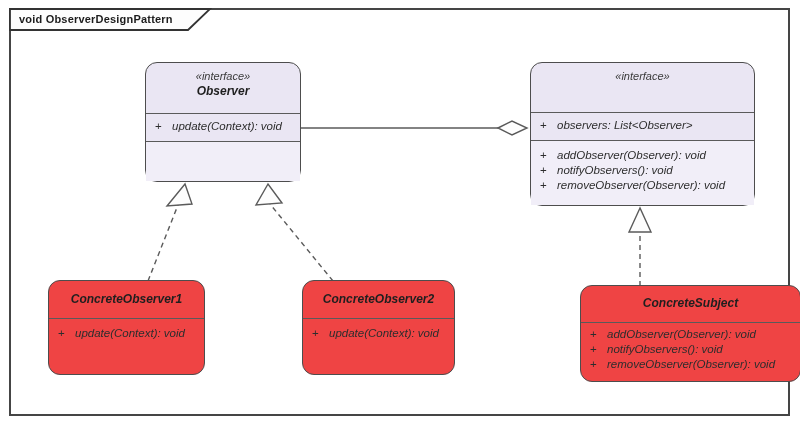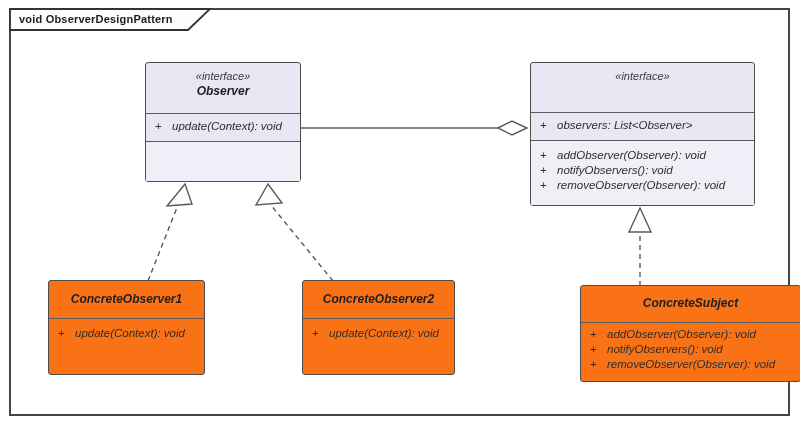--- a/index.html
+++ b/index.html
@@ -36,7 +36,7 @@
     display: flex;
     flex-direction: column;
     border: 1.6px solid #4d4d4d;
-    border-radius: 3px;
+    border-radius: 12px;
     box-sizing: border-box;
     color: #2d2d2d;
   }

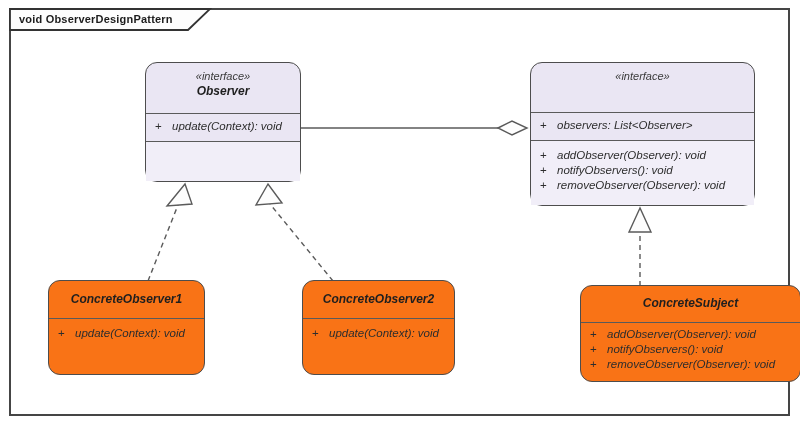--- a/index.html
+++ b/index.html
@@ -41,7 +41,7 @@
     color: #2d2d2d;
   }
   .uml-box.iface { background: #eae6f3; }
-  .uml-box.concrete { background: #f97316; justify-content: flex-end; }
+  .uml-box.concrete { background: #ef4444; justify-content: flex-end; }
   .box-header {
     text-align: center;
     padding-top: 7px;

